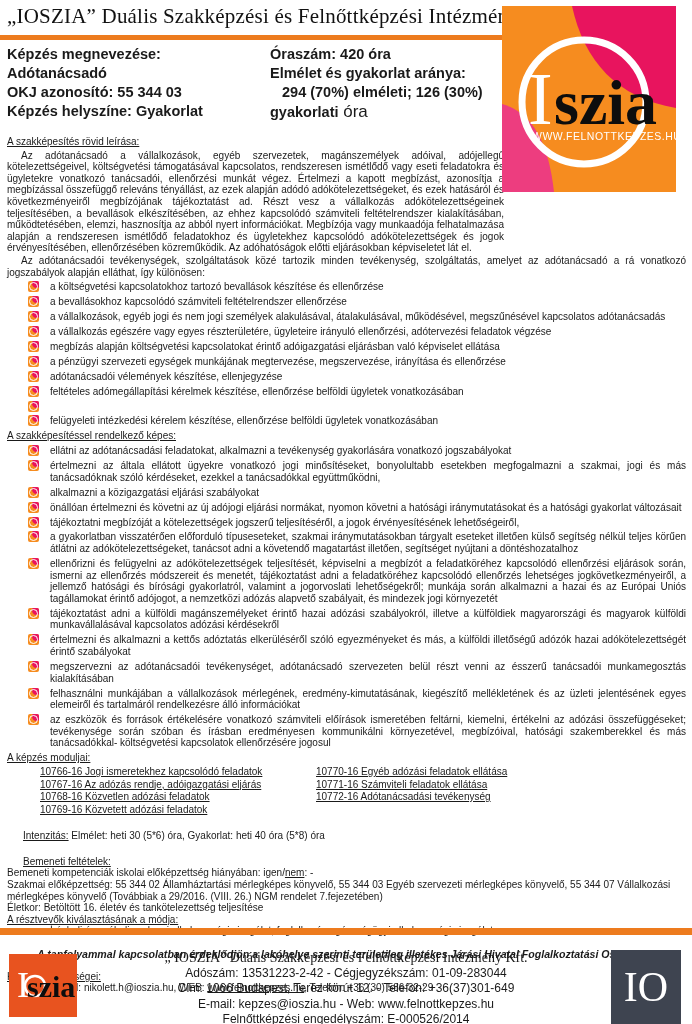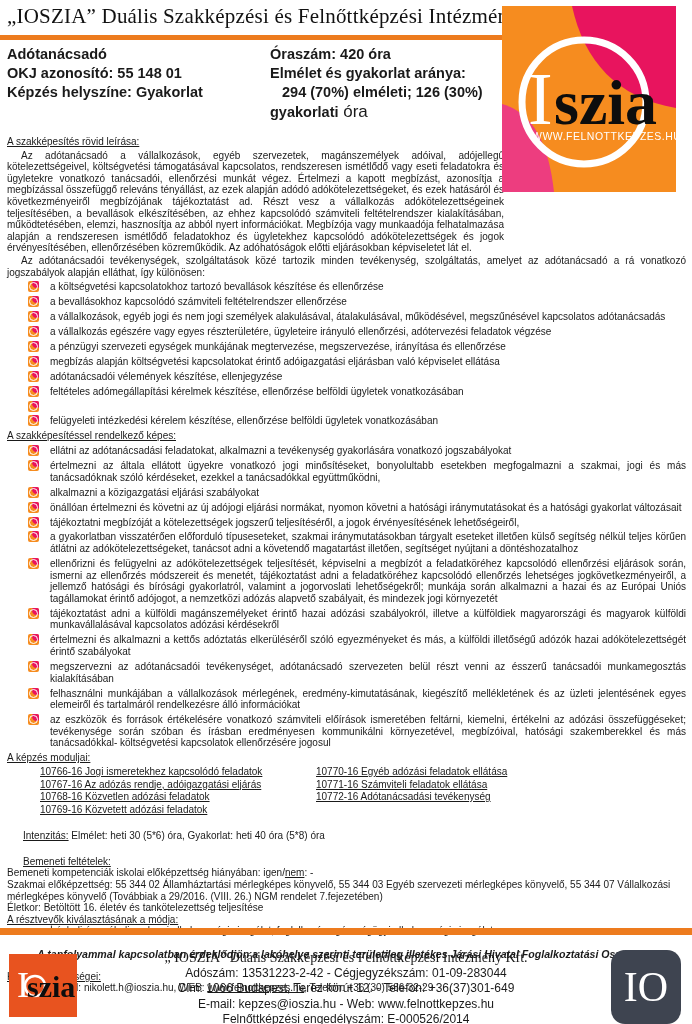--- a/index.html
+++ b/index.html
@@ -103,6 +103,7 @@
   <div class="info-grid">
     <div class="info-left">
 
+        <div class="info-line">Képzés megnevezése:</div>
 
         <div class="info-line">Adótanácsadó</div>
 

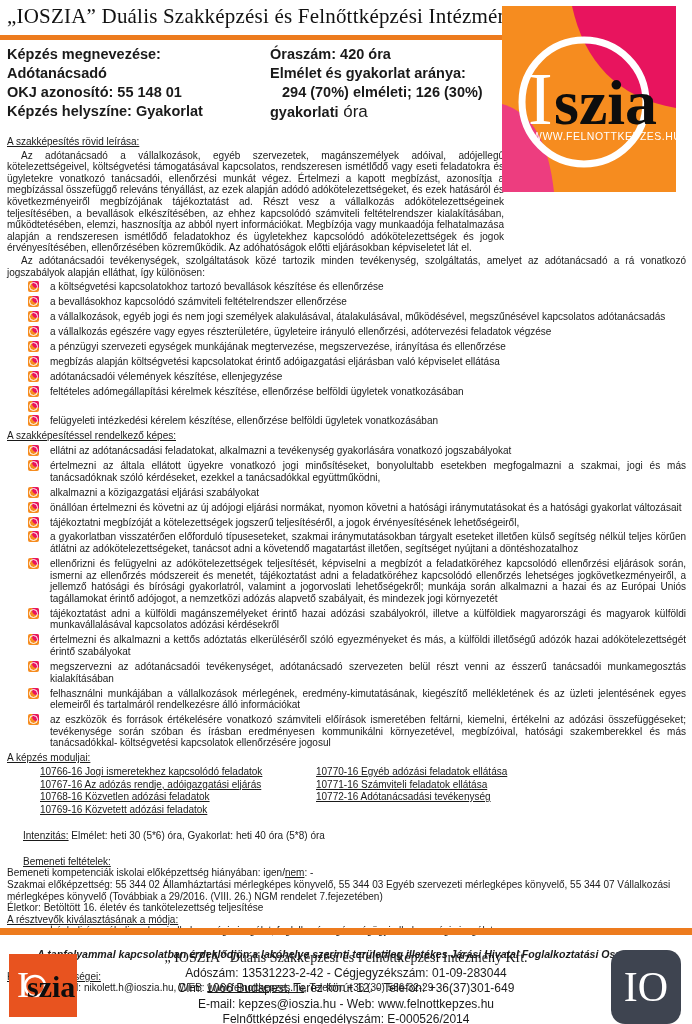--- a/index.html
+++ b/index.html
@@ -107,7 +107,7 @@
 
         <div class="info-line">Adótanácsadó</div>
 
-        <div class="info-line">OKJ azonosító: 55 148 01</div>
+        <div class="info-line">OKJ azonosító: 55 344 03</div>
 
         <div class="info-line">Képzés helyszíne: Gyakorlat</div>
       </div>

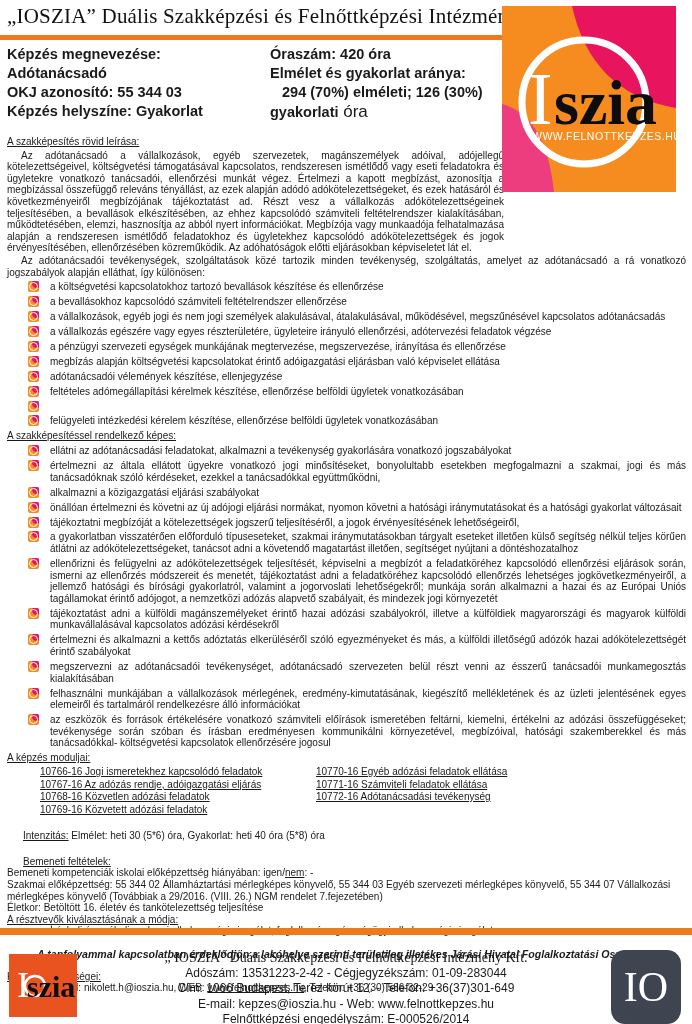--- a/index.html
+++ b/index.html
@@ -149,12 +149,12 @@
 
         <div class="li">
           <span class="bullet-icon"></span>
+          <span class="li-text">megbízás alapján költségvetési kapcsolatokat érintő adóigazgatási eljárásban való képviselet ellátása</span>
+        </div>
+
+        <div class="li">
+          <span class="bullet-icon"></span>
           <span class="li-text">a pénzügyi szervezeti egységek munkájának megtervezése, megszervezése, irányítása és ellenőrzése</span>
-        </div>
-
-        <div class="li">
-          <span class="bullet-icon"></span>
-          <span class="li-text">megbízás alapján költségvetési kapcsolatokat érintő adóigazgatási eljárásban való képviselet ellátása</span>
         </div>
 
         <div class="li">

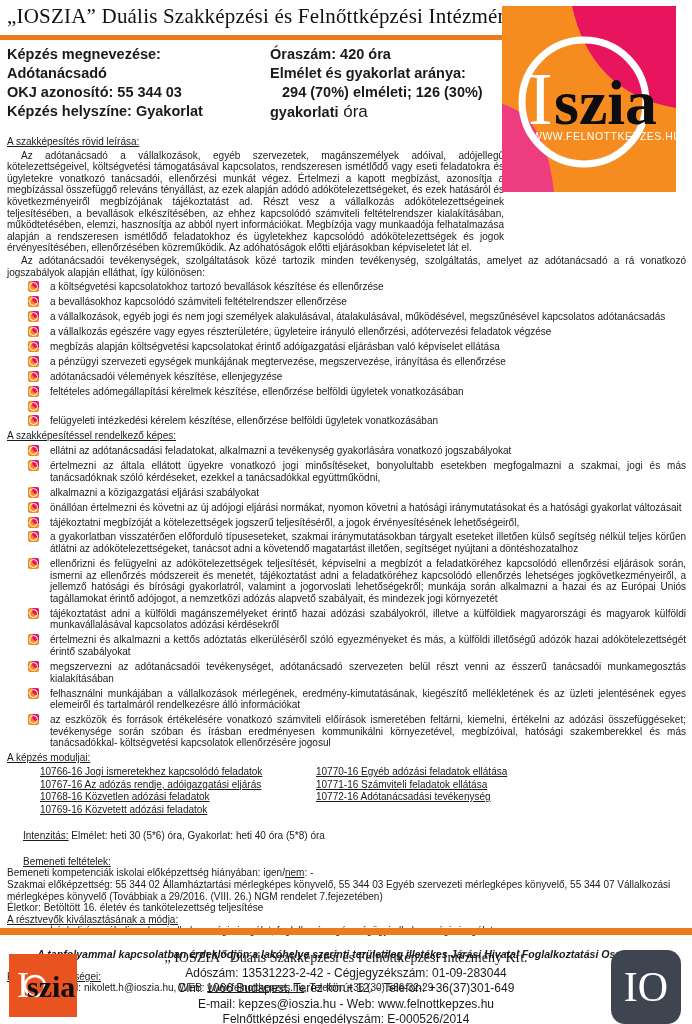--- a/index.html
+++ b/index.html
@@ -77,7 +77,7 @@
   .footer-logo-right{
     position:absolute;right:11px;top:6px;width:70px;height:74px;background:#3E4450;
     display:flex;align-items:center;justify-content:center;
-    color:#fff;font-family:"Liberation Serif","DejaVu Serif",serif;font-size:42px;border-radius:14px;
+    color:#fff;font-family:"Liberation Serif","DejaVu Serif",serif;font-size:42px;
   }
 </style>
 </head>

